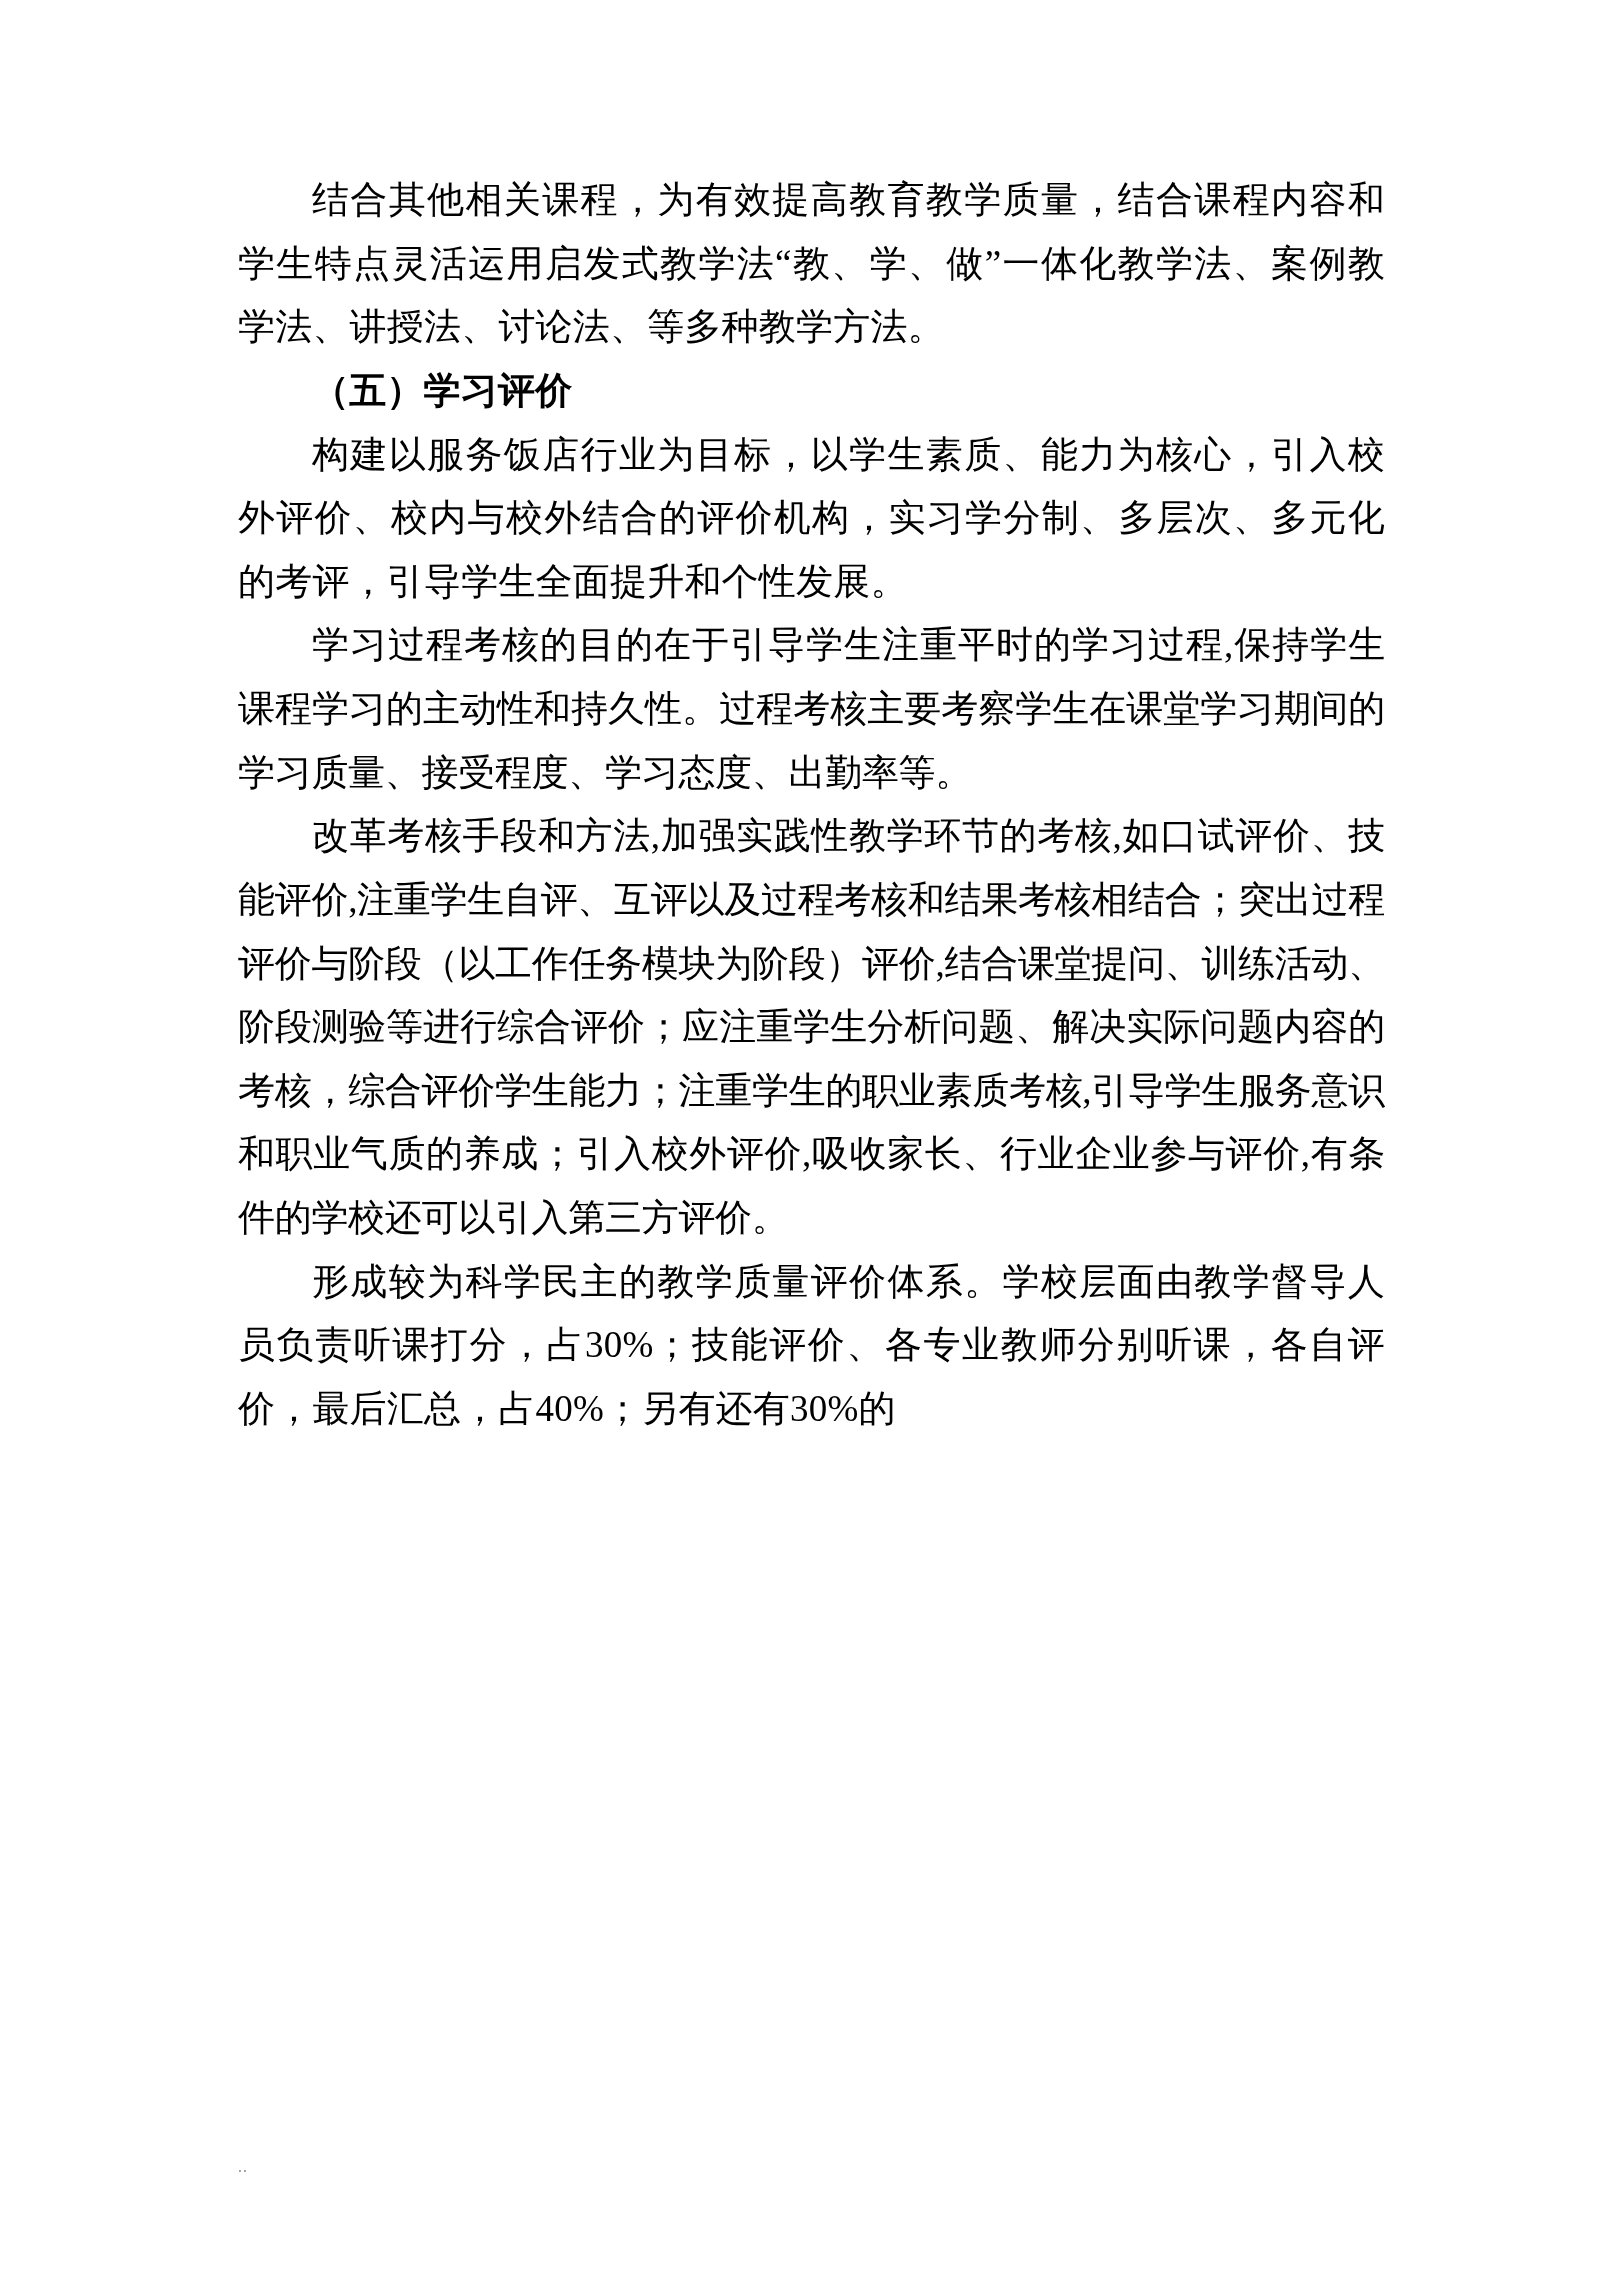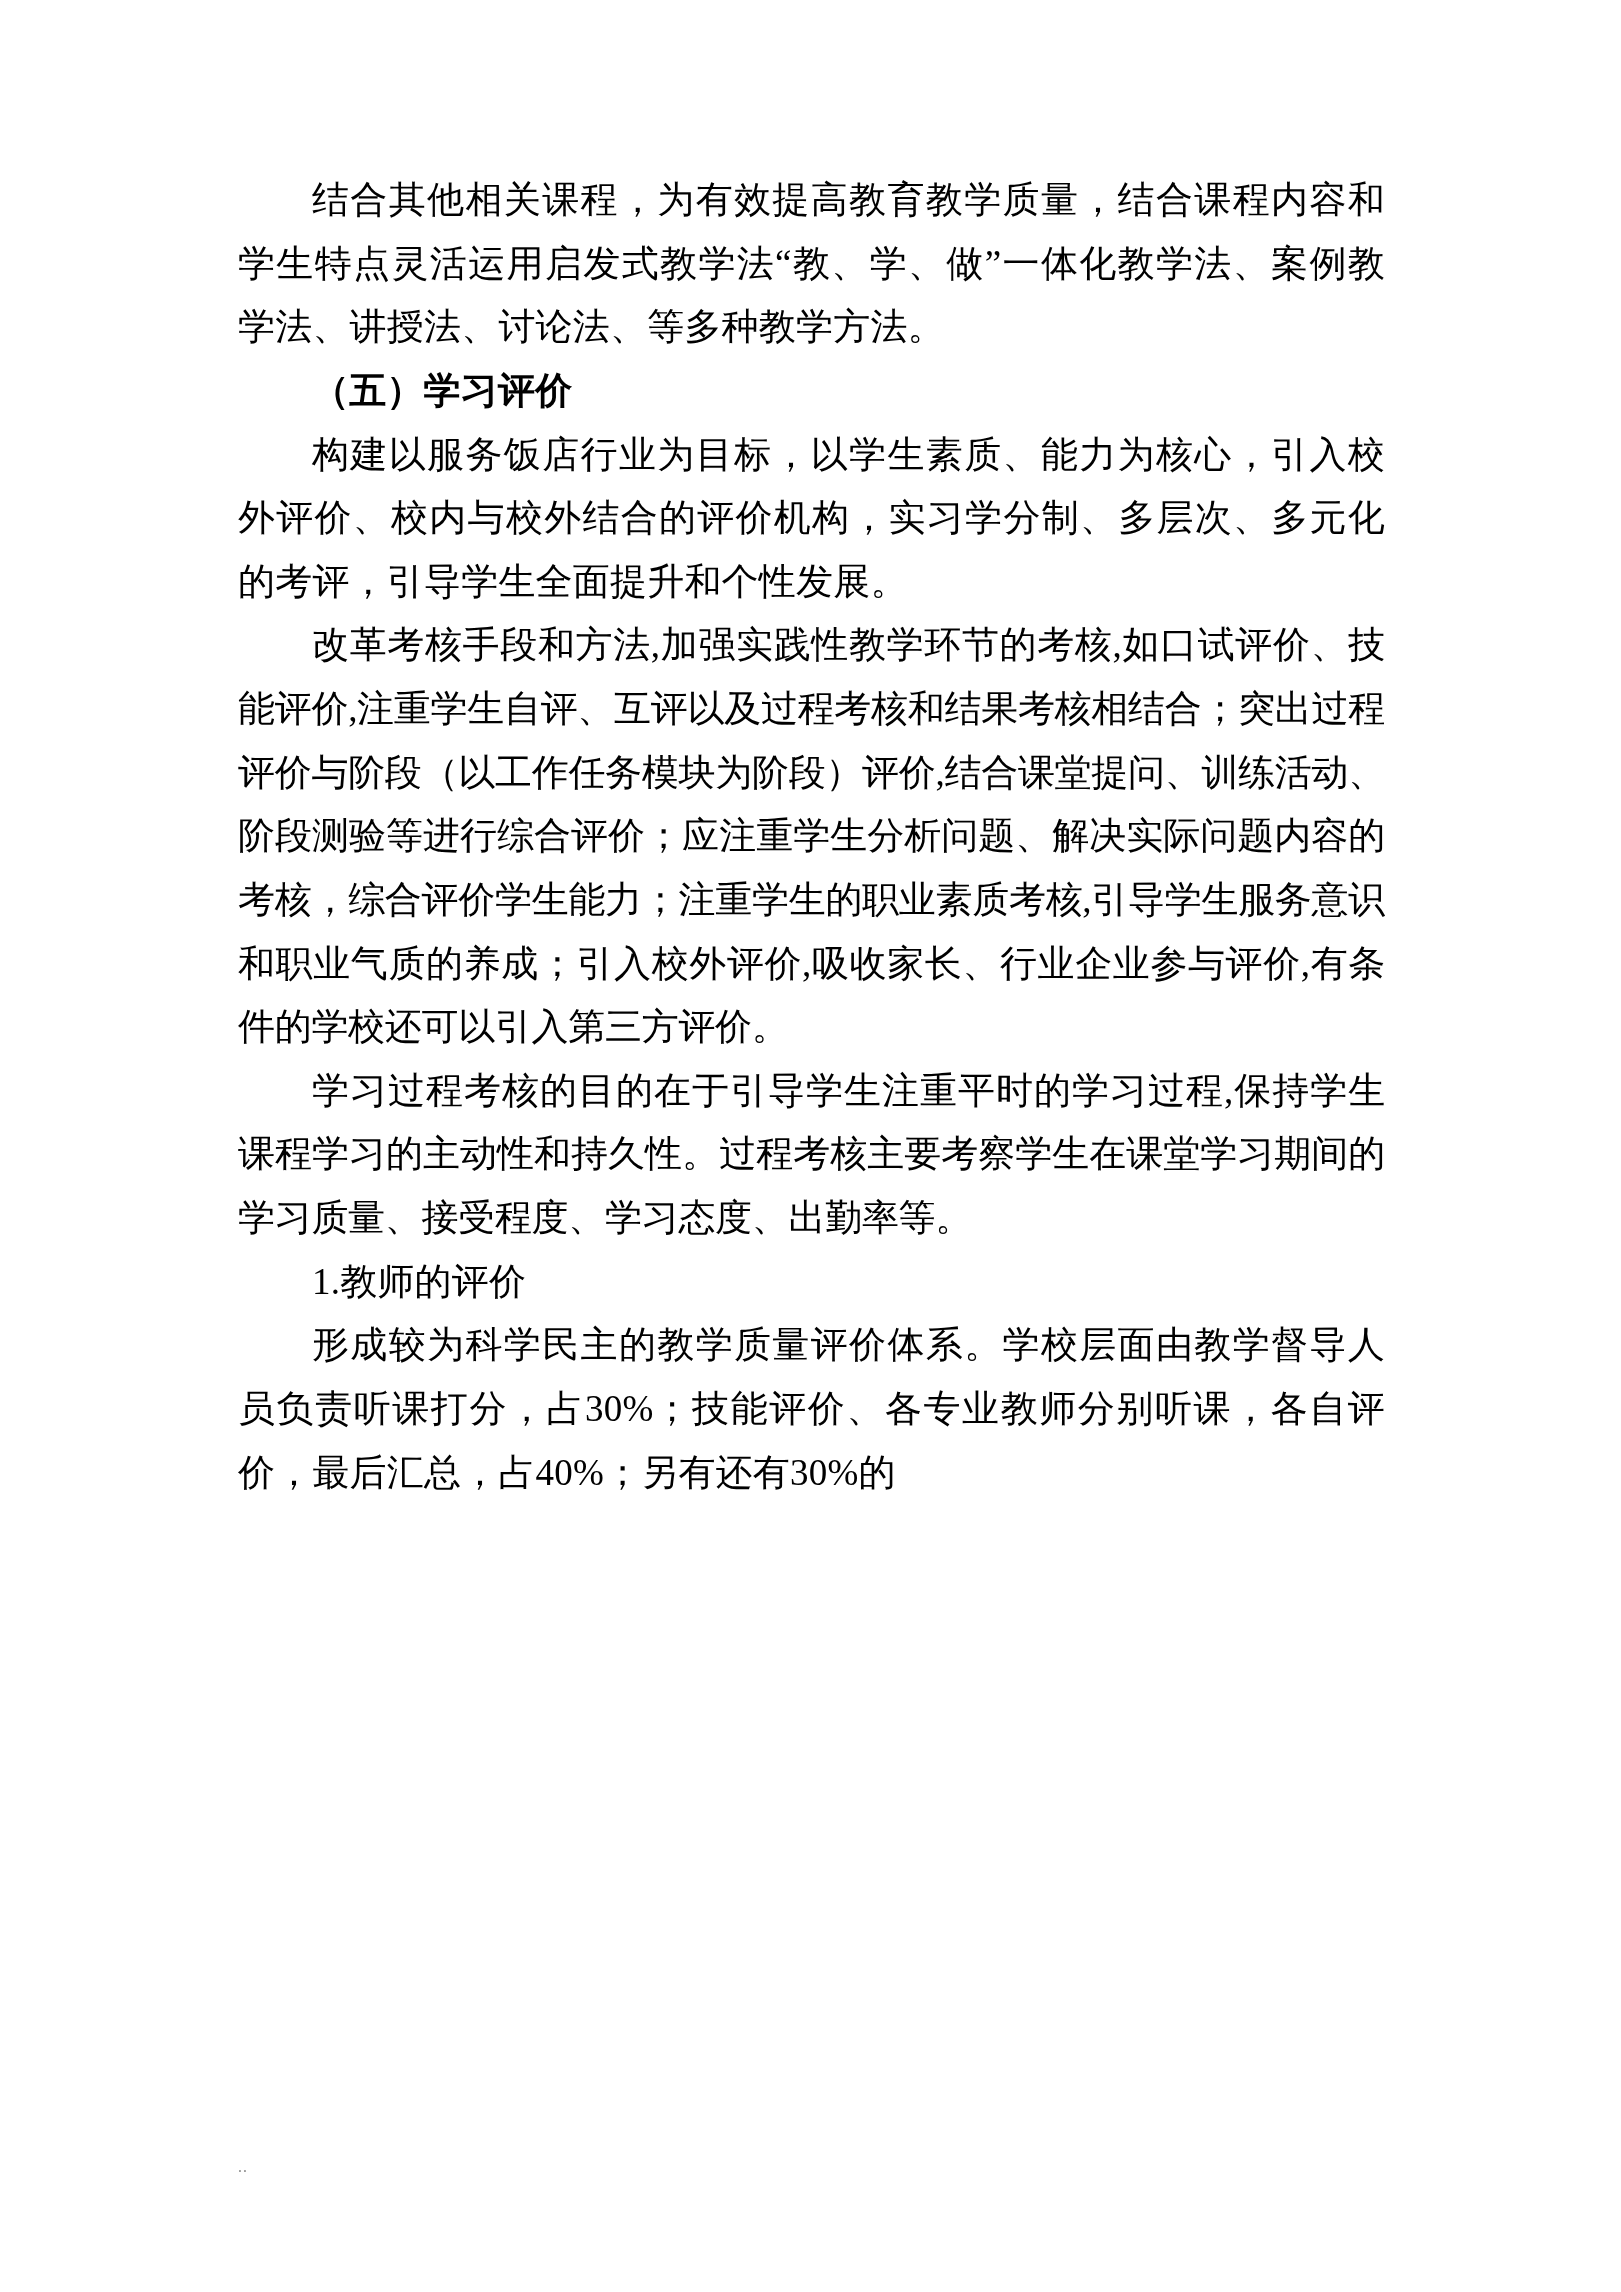--- a/index.html
+++ b/index.html
@@ -71,9 +71,9 @@
 
     <p class="indent">构建以服务饭店行业为目标，以学生素质、能力为核心，引入校外评价、校内与校外结合的评价机构，实习学分制、多层次、多元化的考评，引导学生全面提升和个性发展。</p>
 
+    <p class="indent tight">学习过程考核的目的在于引导学生注重平时的学习过程,保持学生课程学习的主动性和持久性。过程考核主要考察学生在课堂学习期间的学习质量、接受程度、学习态度、出勤率等。</p>
+
     <p class="indent tight">改革考核手段和方法,加强实践性教学环节的考核,如口试评价、技能评价,注重学生自评、互评以及过程考核和结果考核相结合；突出过程评价与阶段（以工作任务模块为阶段）评价,结合课堂提问、训练活动、阶段测验等进行综合评价；应注重学生分析问题、解决实际问题内容的考核，综合评价学生能力；注重学生的职业素质考核,引导学生服务意识和职业气质的养成；引入校外评价,吸收家长、行业企业参与评价,有条件的学校还可以引入第三方评价。</p>
-
-    <p class="indent tight">学习过程考核的目的在于引导学生注重平时的学习过程,保持学生课程学习的主动性和持久性。过程考核主要考察学生在课堂学习期间的学习质量、接受程度、学习态度、出勤率等。</p>
 
     <p class="sub-heading">1.教师的评价</p>
 

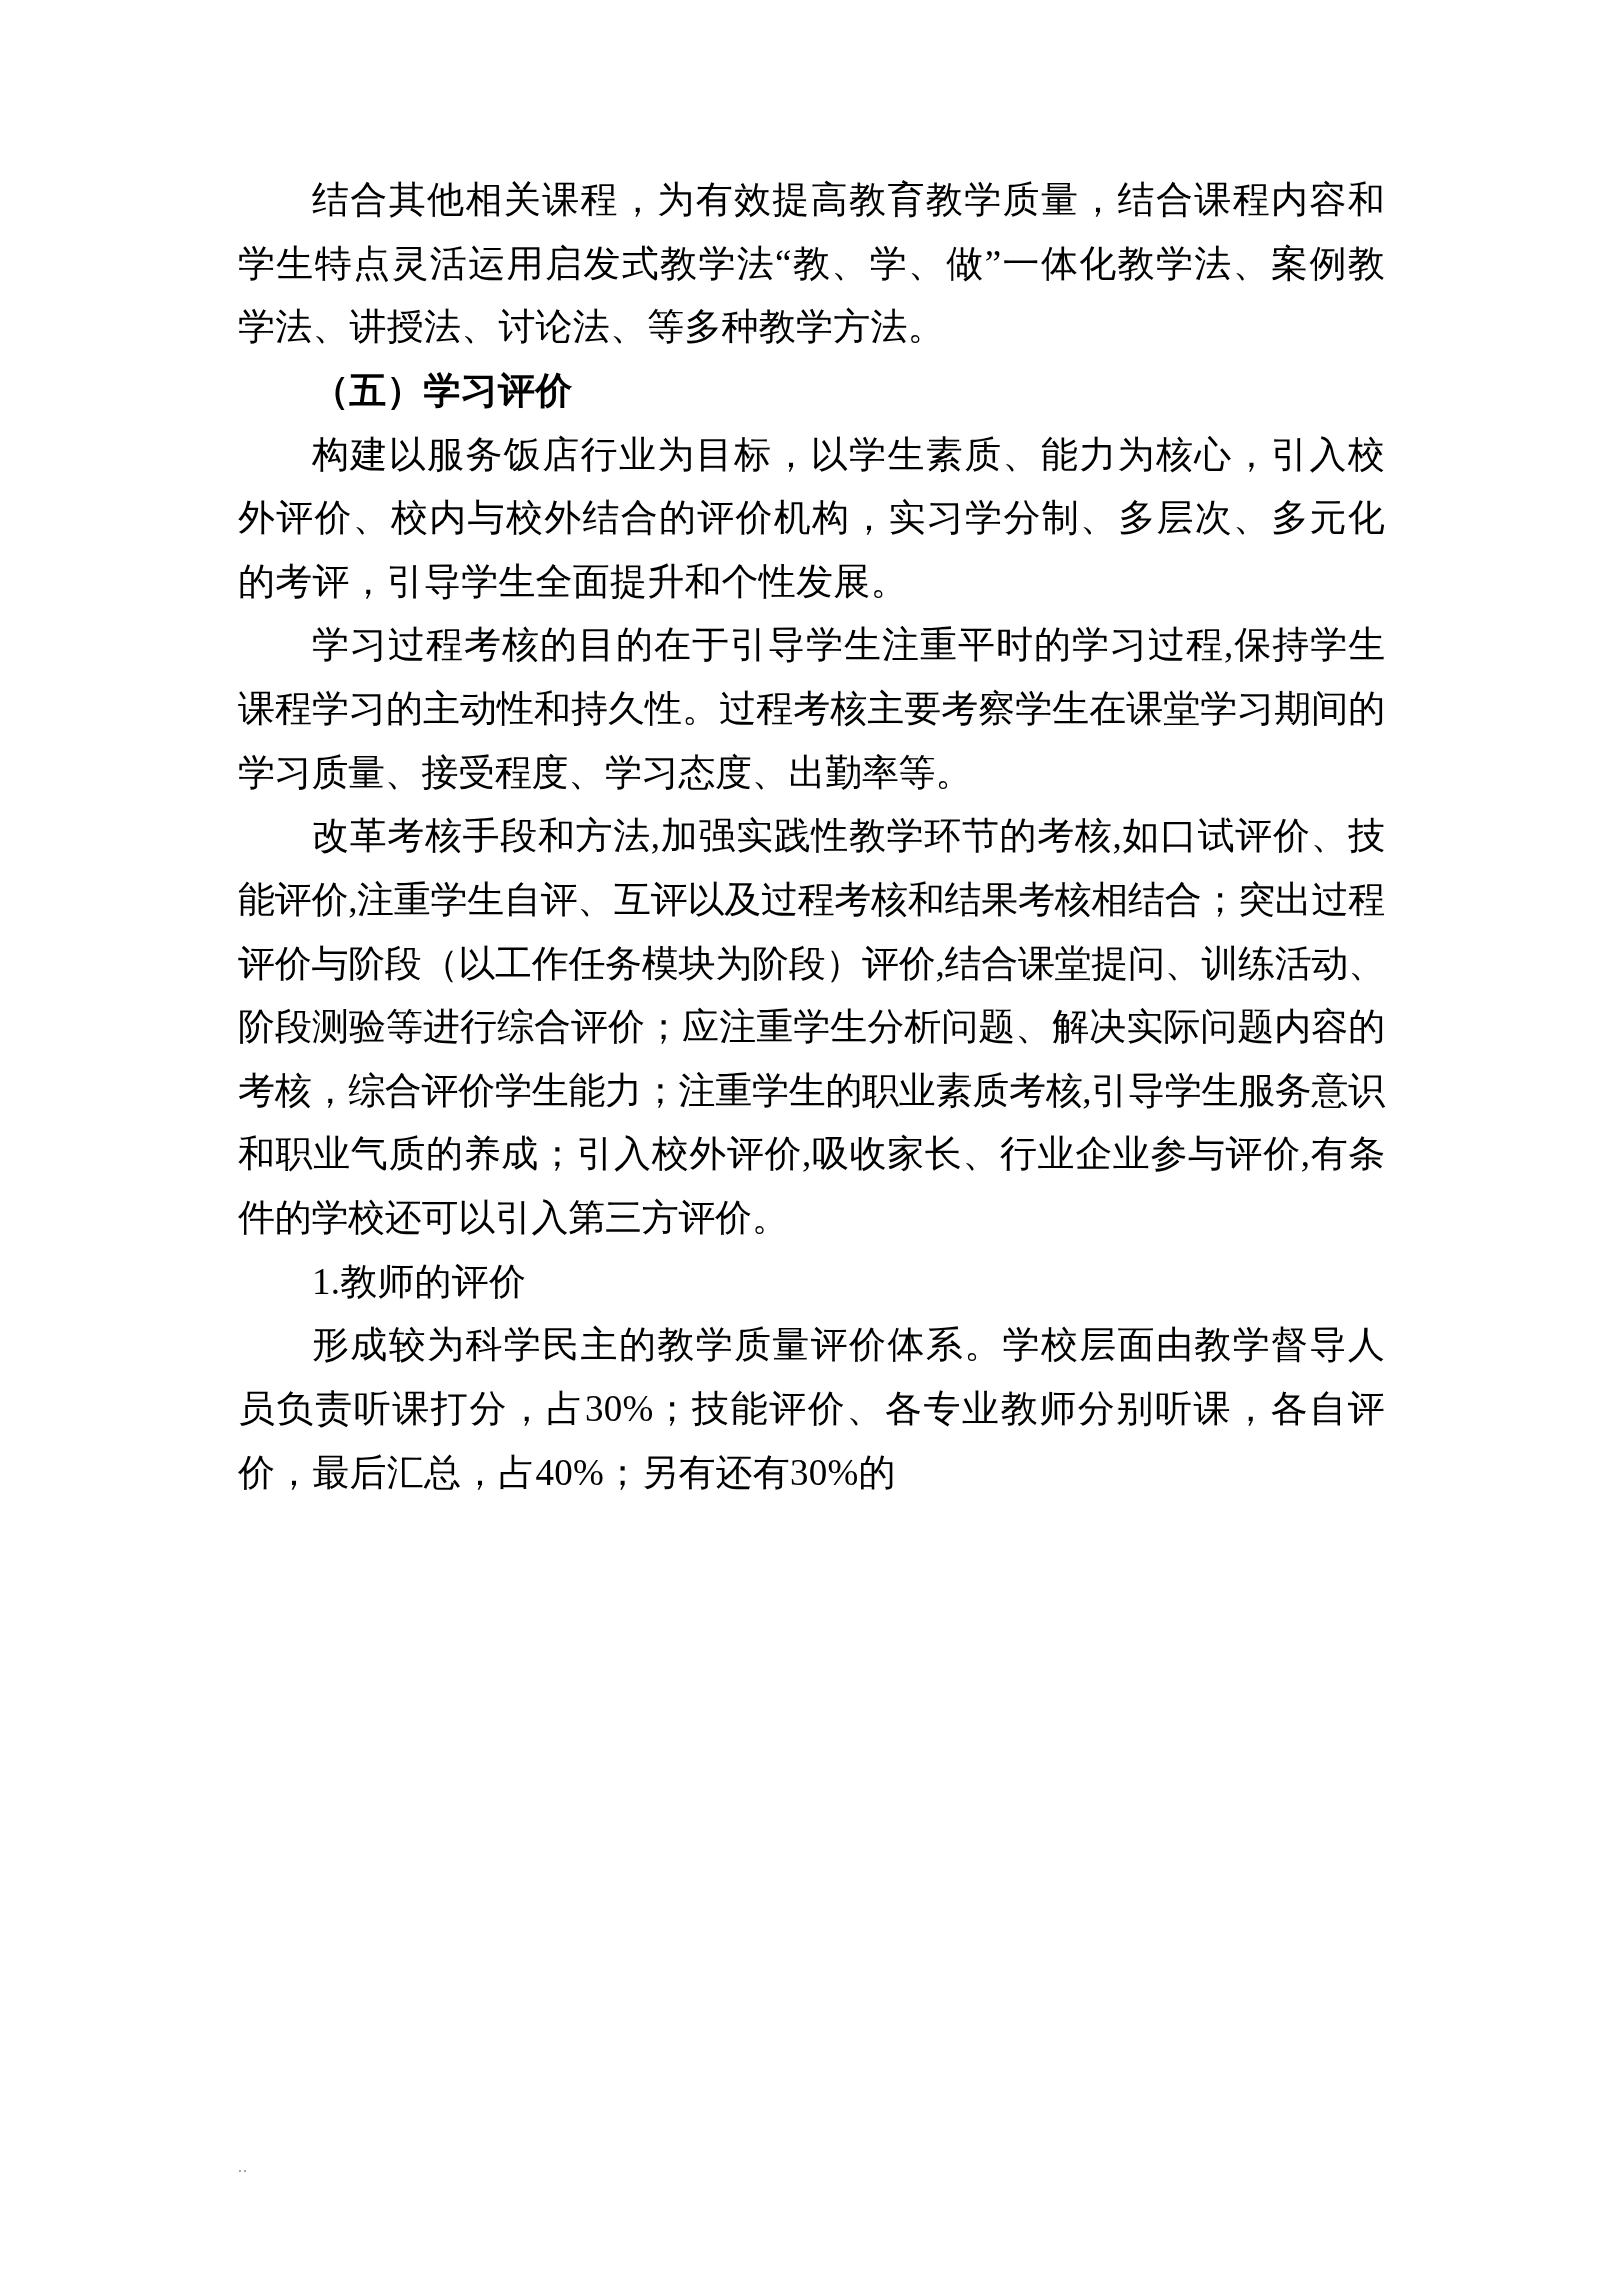--- a/index.html
+++ b/index.html
@@ -75,7 +75,6 @@
 
     <p class="indent tight">改革考核手段和方法,加强实践性教学环节的考核,如口试评价、技能评价,注重学生自评、互评以及过程考核和结果考核相结合；突出过程评价与阶段（以工作任务模块为阶段）评价,结合课堂提问、训练活动、阶段测验等进行综合评价；应注重学生分析问题、解决实际问题内容的考核，综合评价学生能力；注重学生的职业素质考核,引导学生服务意识和职业气质的养成；引入校外评价,吸收家长、行业企业参与评价,有条件的学校还可以引入第三方评价。</p>
 
-    <p class="sub-heading">1.教师的评价</p>
 
     <p class="indent">形成较为科学民主的教学质量评价体系。学校层面由教学督导人员负责听课打分，占30%；技能评价、各专业教师分别听课，各自评价，最后汇总，占40%；另有还有30%的</p>
 

